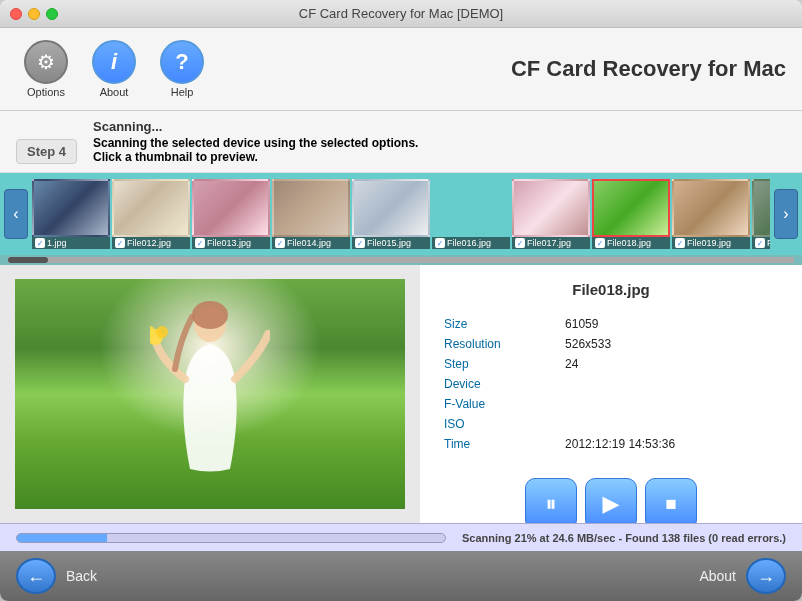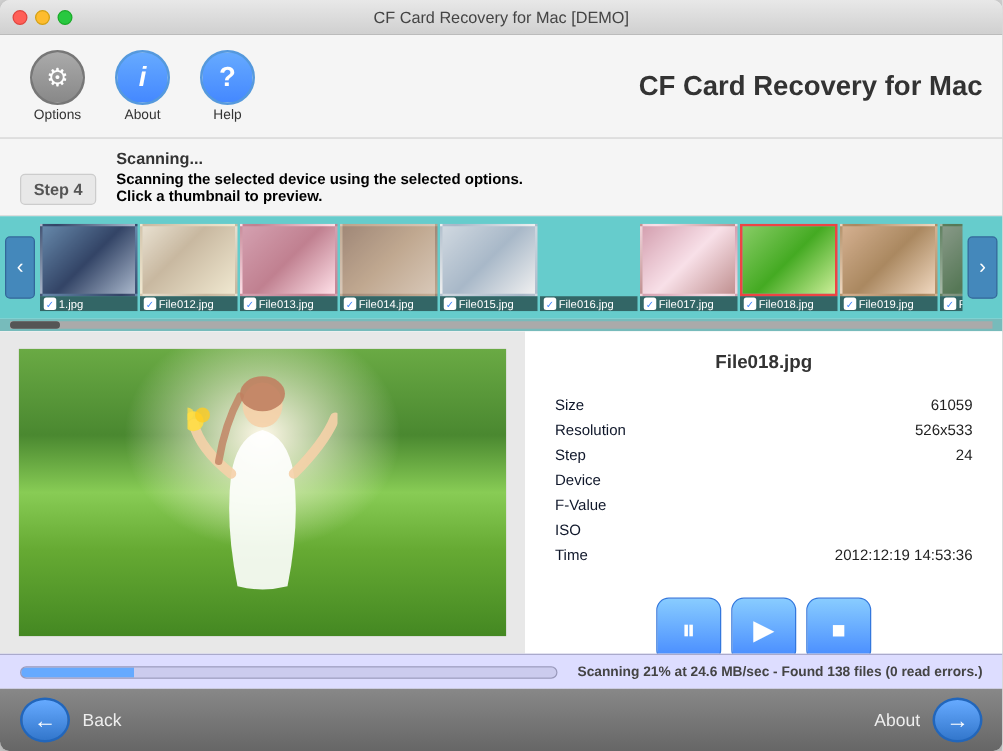--- a/index.html
+++ b/index.html
@@ -305,7 +305,7 @@
 
     .info-table tr td {
       font-size: 12px;
-      color: #0f172a;
+      color: #0369a1;
       padding: 3px 4px;
     }
 

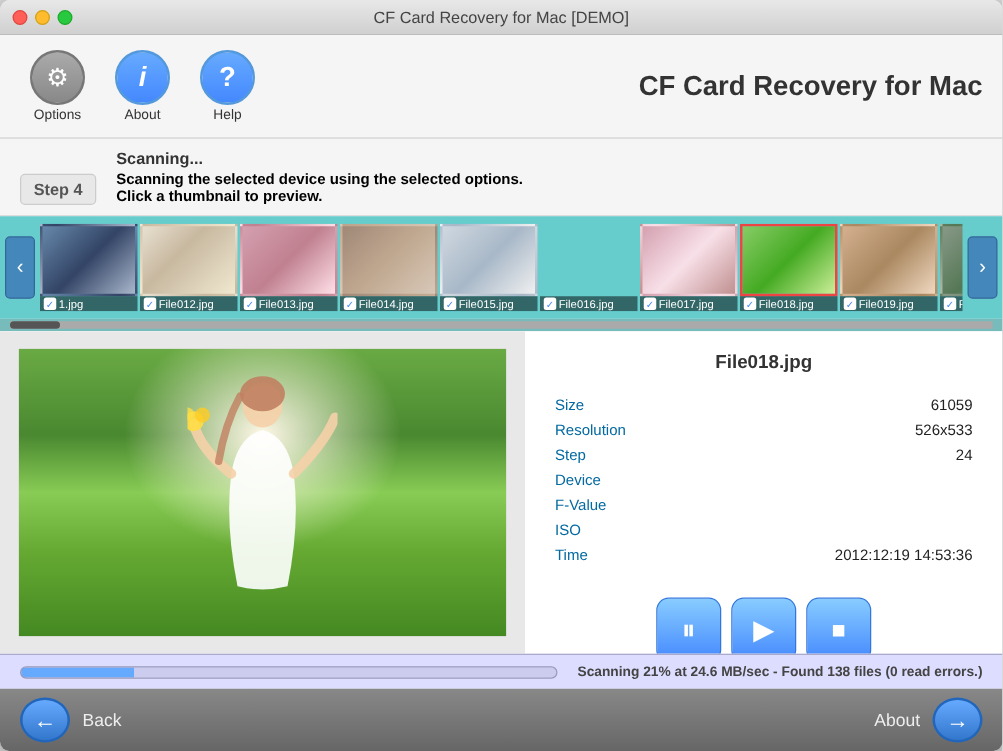--- a/index.html
+++ b/index.html
@@ -310,7 +310,6 @@
     }
 
     .info-table tr td:last-child {
-      text-align: right;
       color: #222;
     }
 

